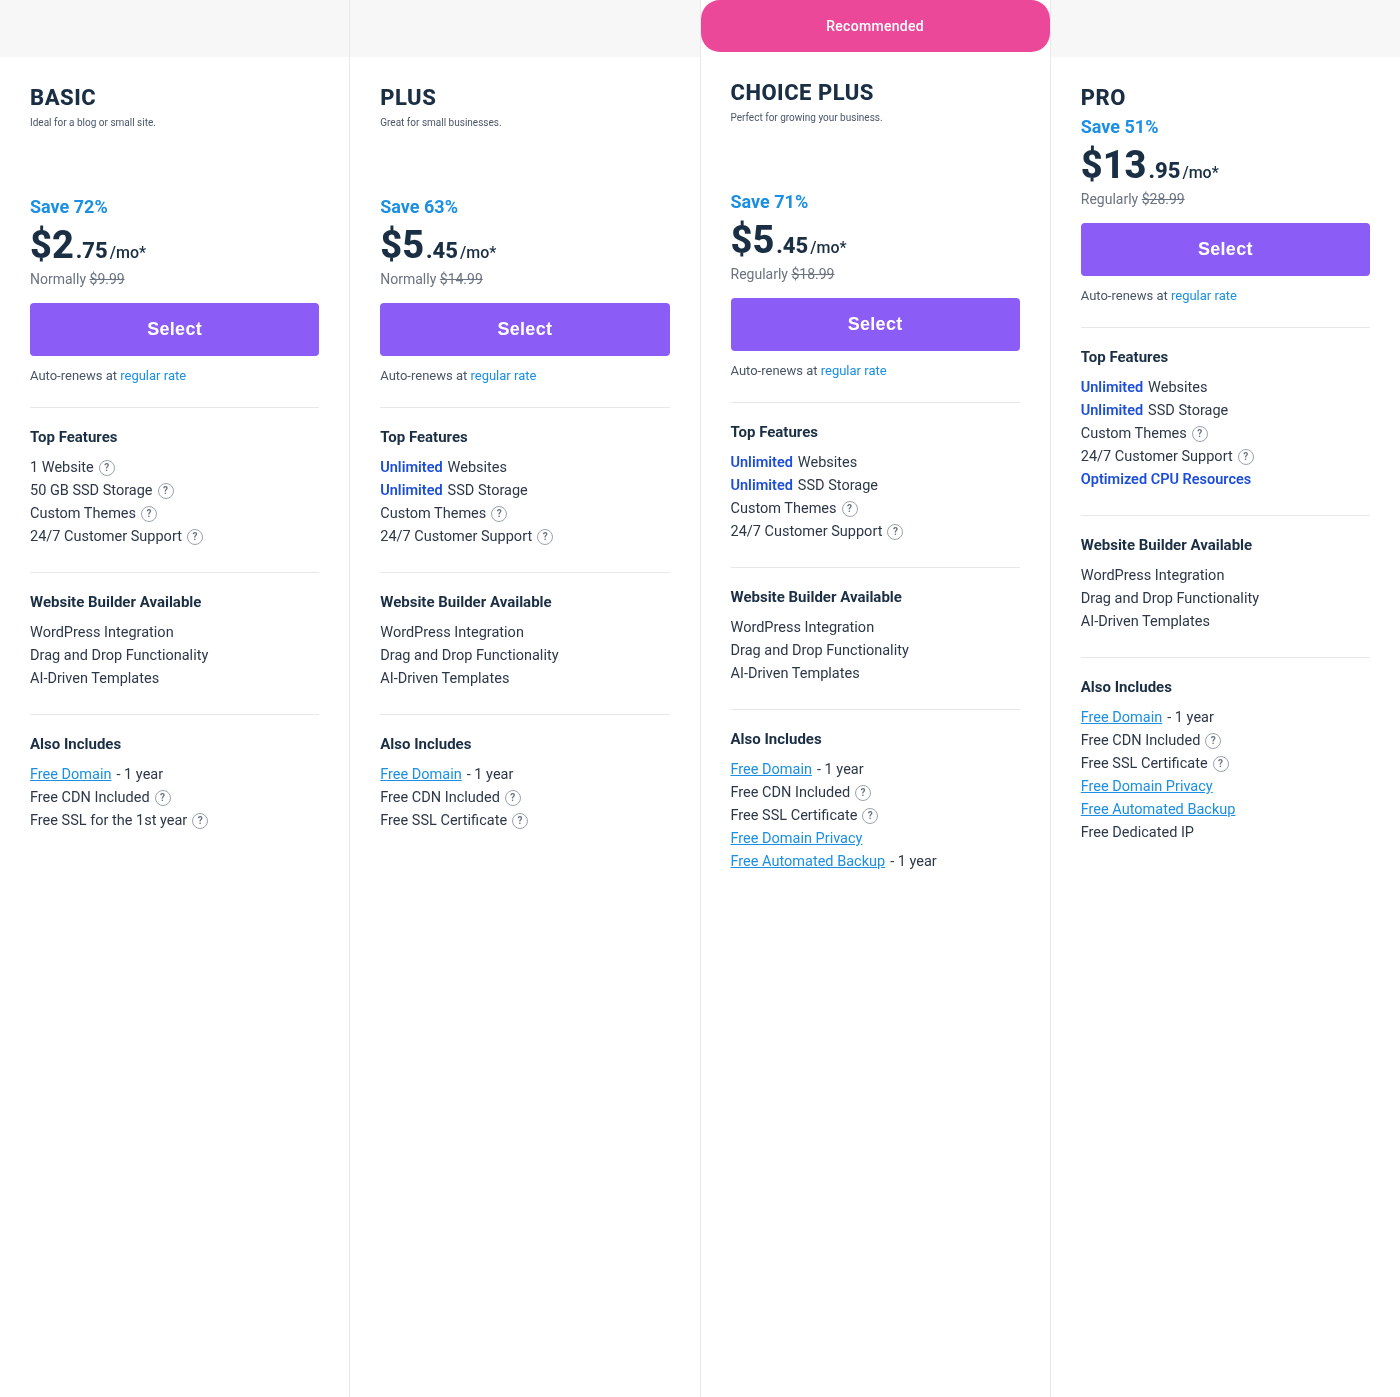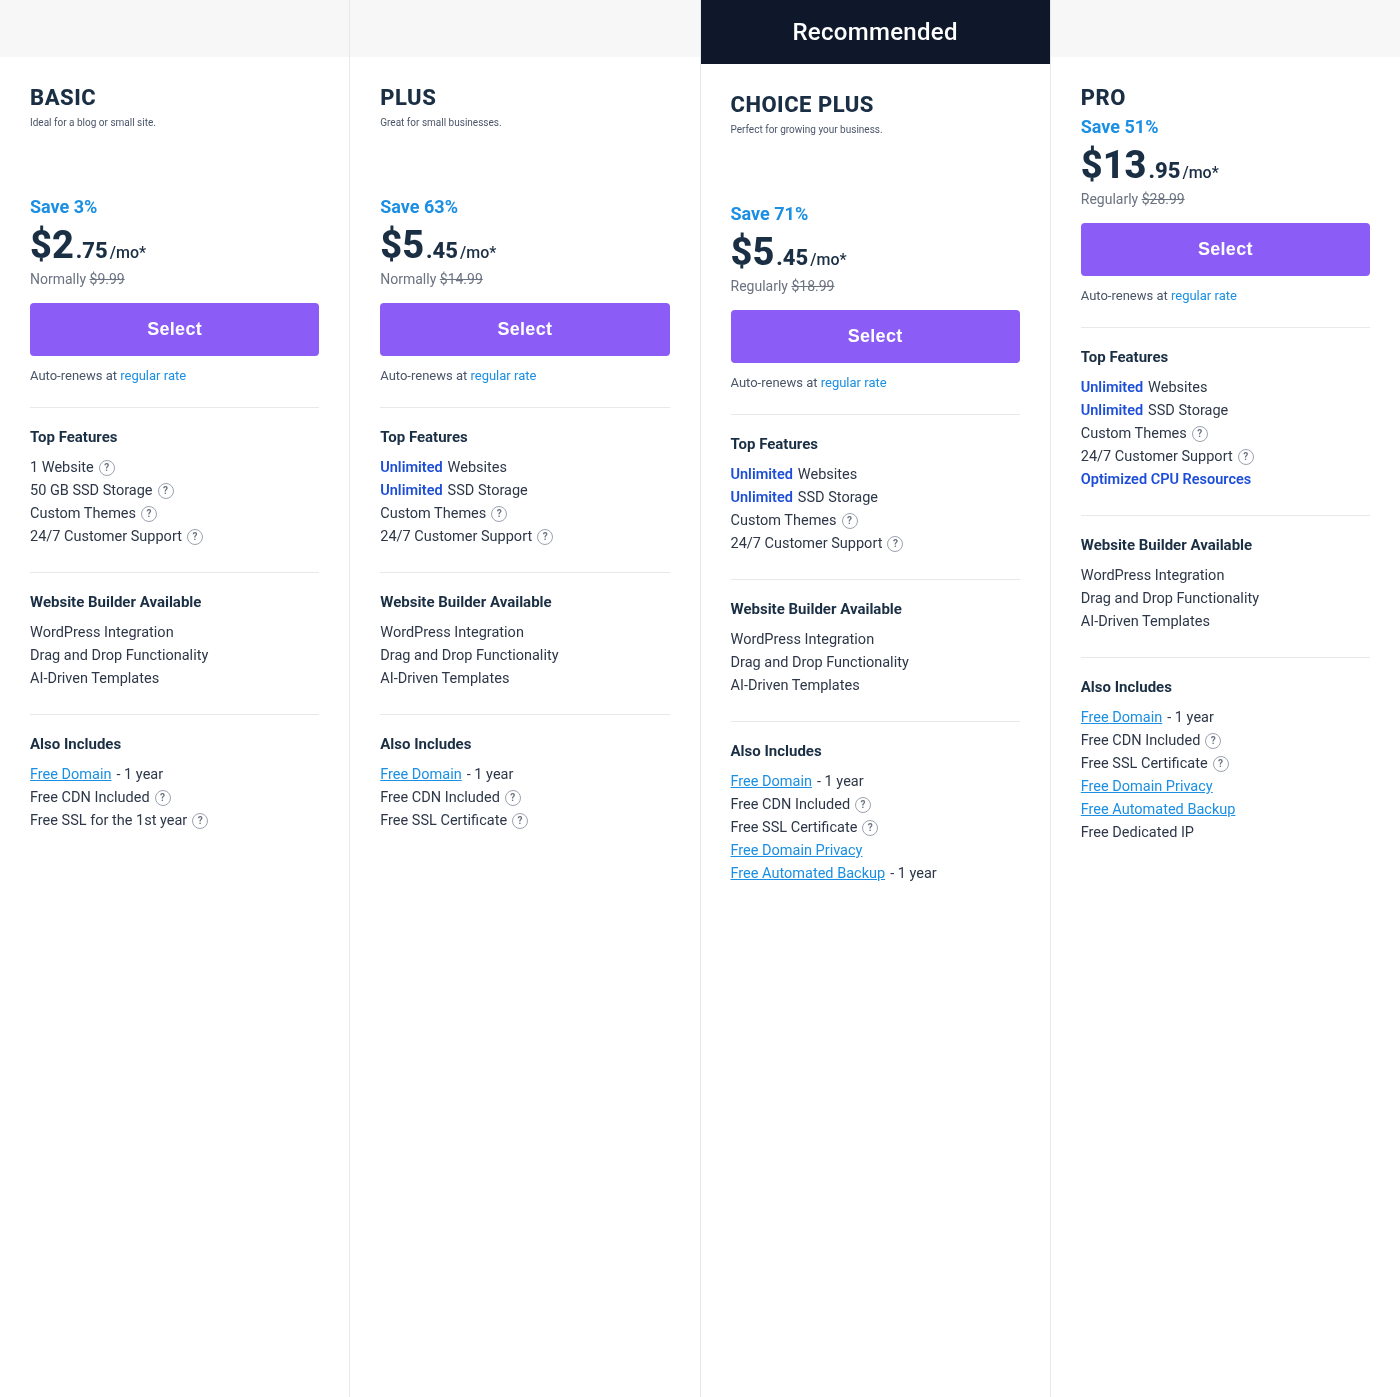--- a/index.html
+++ b/index.html
@@ -25,13 +25,14 @@
     }
     .plan-col:last-child { border-right: none; }
     .recommended-banner {
-      background: #0f172a;
+      background: #ec4899;
       color: #fff;
       text-align: center;
       padding: 18px 10px;
-      font-size: 24px;
+      font-size: 14px;
       font-weight: 500;
       letter-spacing: 0.3px;
+      border-radius: 19px;
     }
     .no-banner {
       height: 57px;

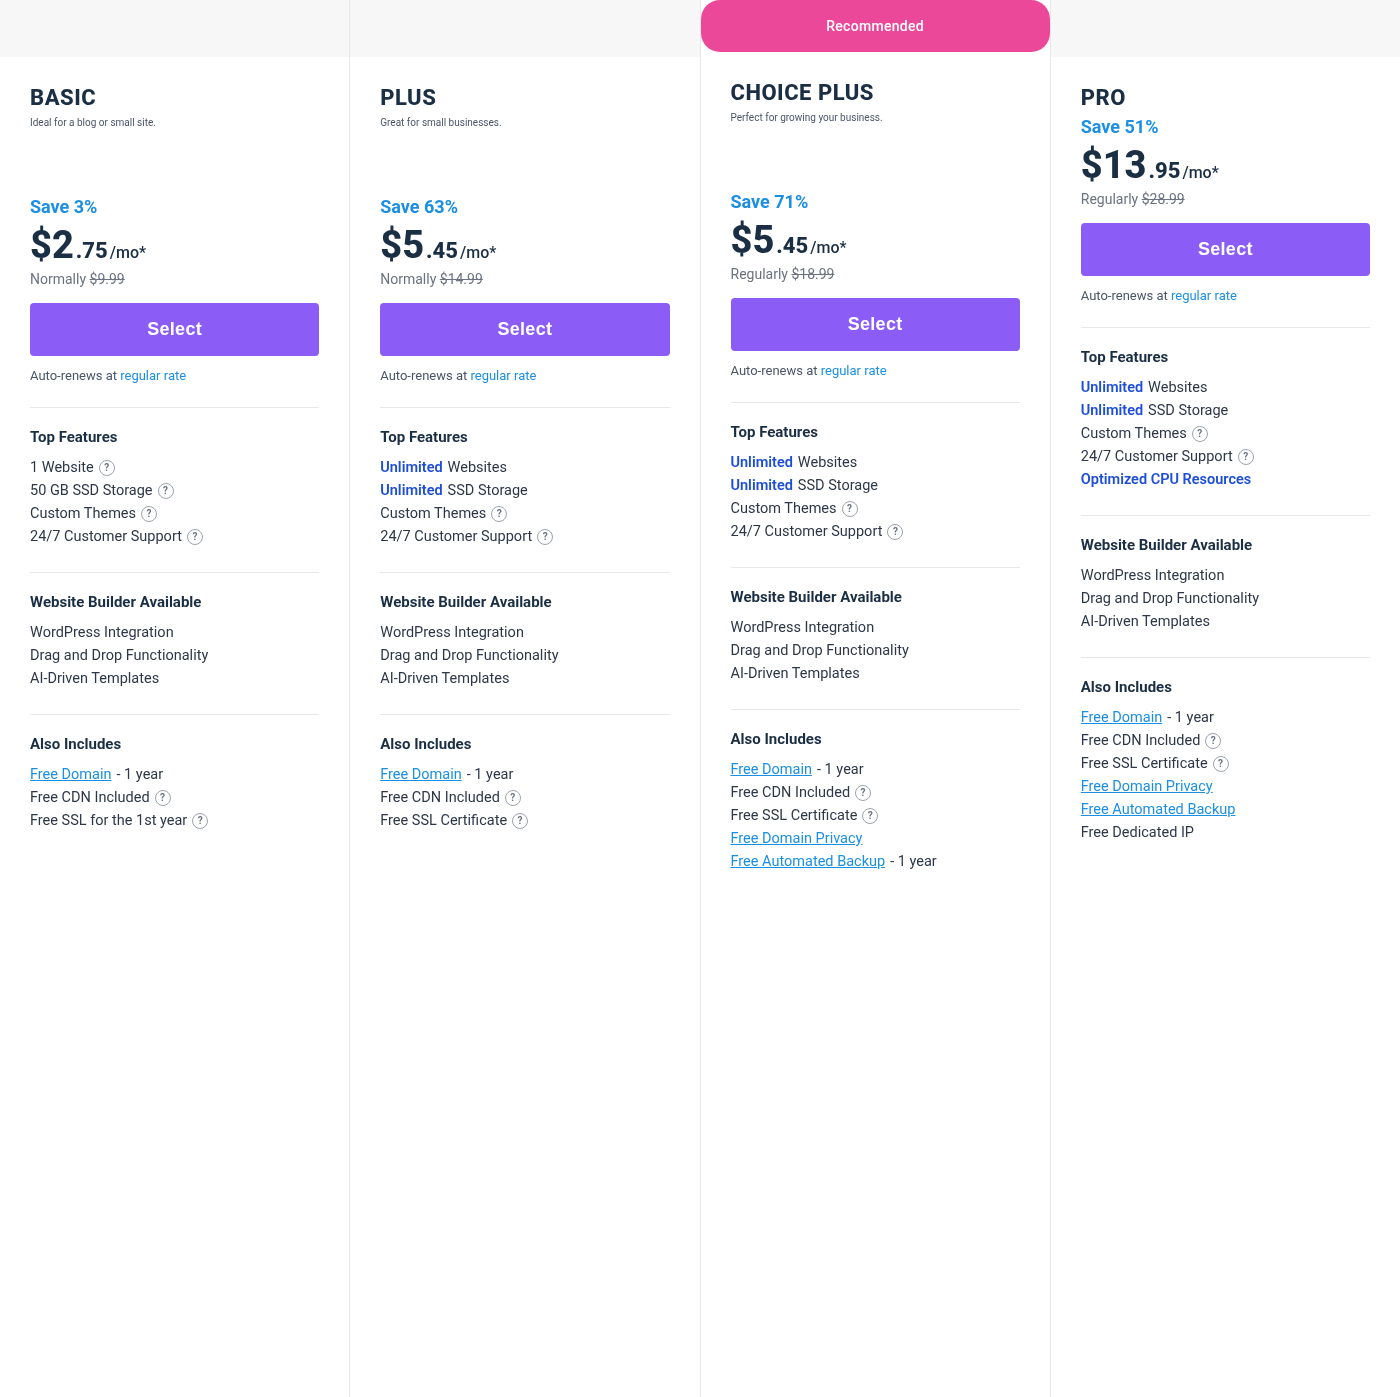--- a/index.html
+++ b/index.html
@@ -171,7 +171,7 @@
       <div class="plan-body">
         <div class="plan-name">BASIC</div>
         <div class="plan-desc">Ideal for a blog or small site.</div>
-        <div class="save-badge">Save 3%</div>
+        <div class="save-badge">Save 72%</div>
         <div class="price-row">
           <span class="price-dollar">$2</span>
           <span class="price-cents">.75</span>

